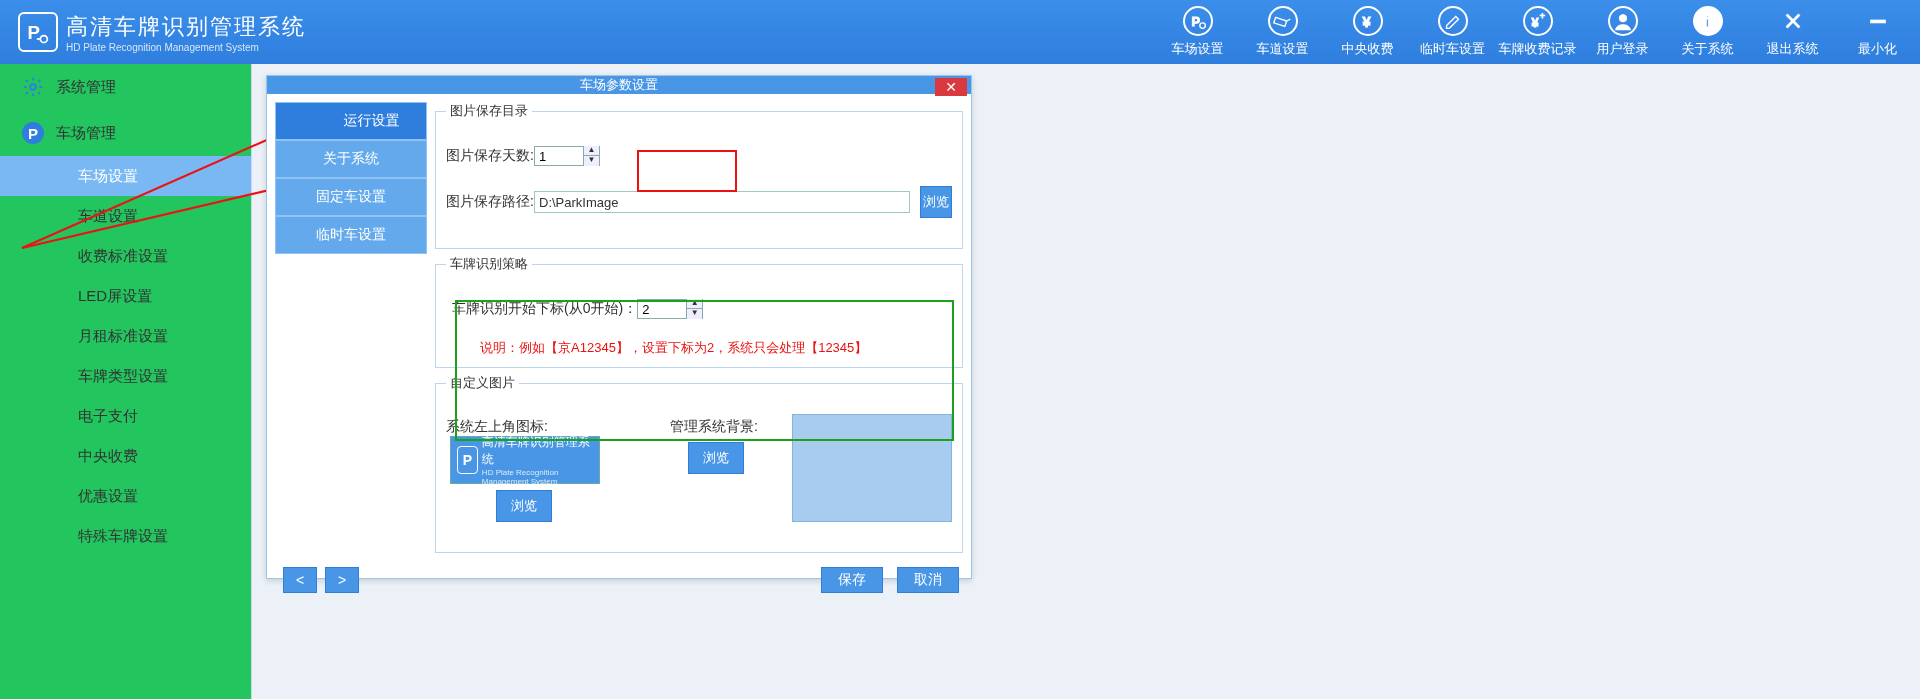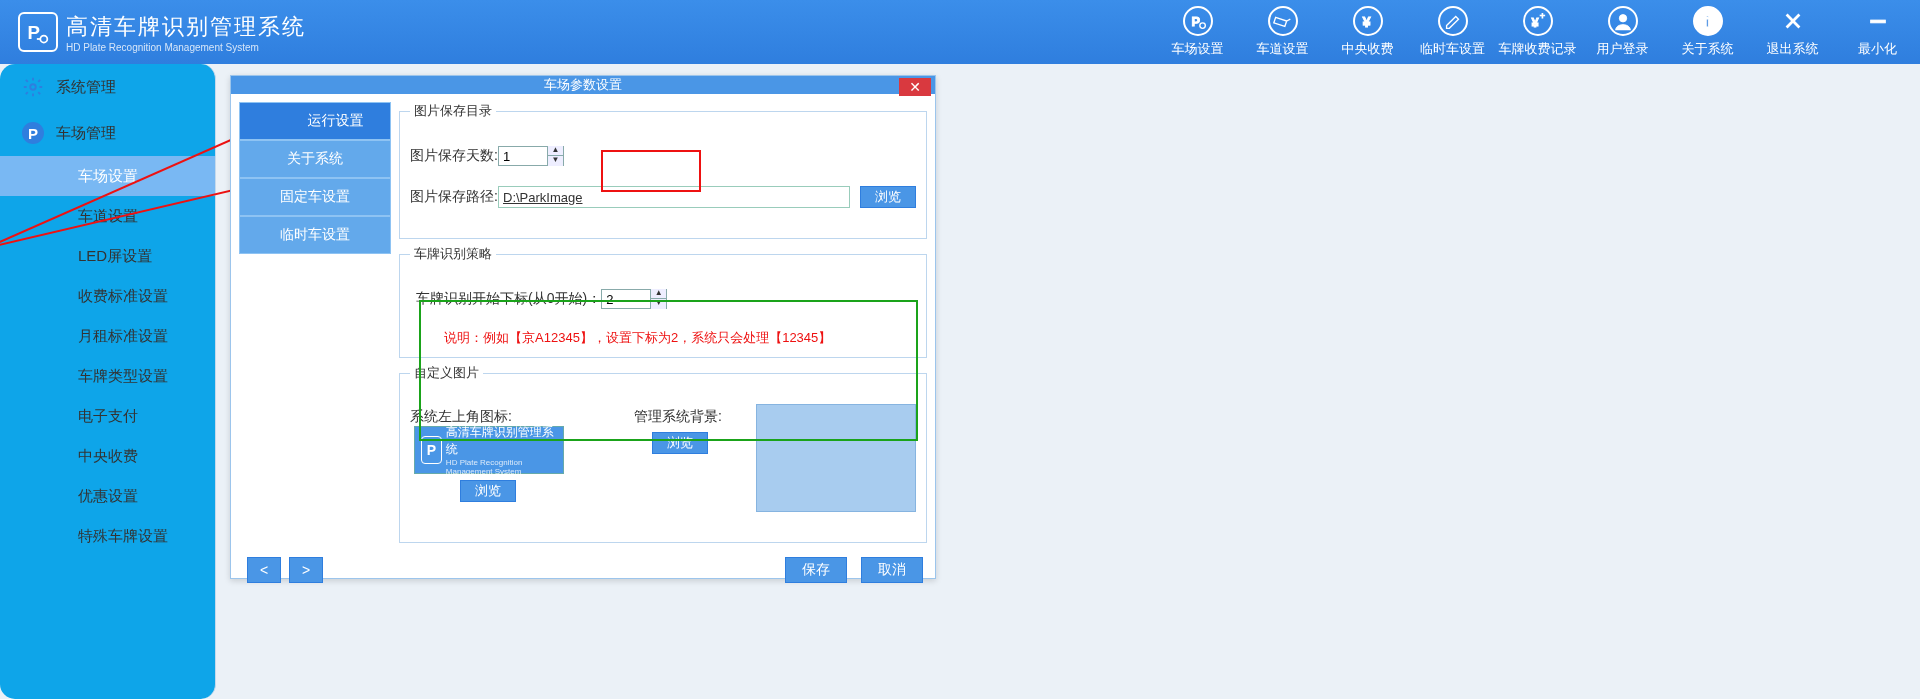--- a/index.html
+++ b/index.html
@@ -24,7 +24,7 @@
   
   .body { display:flex; width:1920px; height:calc(699px - 64px); background:#ebf1f7; }
   
-  .sidebar { width:216px; height:100%; background:#0ea5e9; border-right:1px solid #c5d9ec; font-size:15px; color:#333;border-radius:15px; }
+  .sidebar { width:252px; height:100%; background:#22c55e; border-right:1px solid #c5d9ec; font-size:15px; color:#333; }
   .side-sec { display:flex; align-items:center; height:46px; padding-left:22px; cursor:pointer; }
   .side-sec .gear,.side-sec .badge { width:22px; height:22px; margin-right:12px; }
   .side-sec .badge { background:#2f7ede; color:#fff; border-radius:50%; display:flex; align-items:center; justify-content:center; font-weight:bold; }

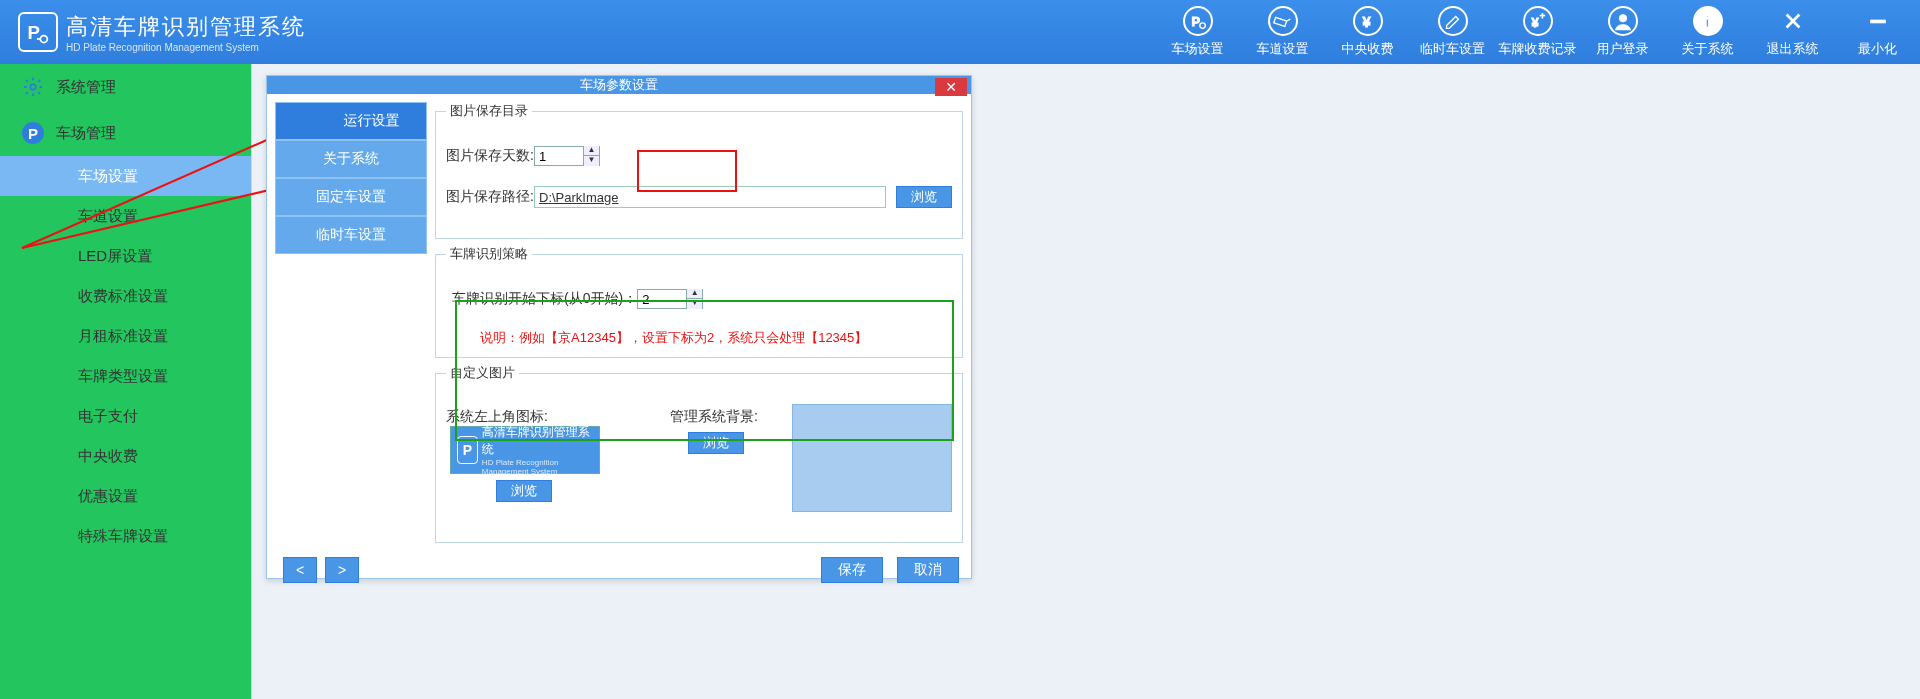--- a/index.html
+++ b/index.html
@@ -50,7 +50,7 @@
   .num-input .spin { width:16px; display:flex; flex-direction:column; }
   .num-input .spin div { height:10px; font-size:8px; line-height:8px; text-align:center; background:#eef; border-left:1px solid #8aa; cursor:pointer; }
   .num-input .spin div:first-child { border-bottom:1px solid #8aa; }
-  .path-input { flex:1; height:22px; border:1px solid #9cb; background:#fff; padding:0 4px; font-size:13px; display:flex; align-items:center;text-decoration:underline; }
+  .path-input { flex:1; height:22px; border:1px solid #9cb; background:#fff; padding:0 4px; font-size:13px; display:flex; align-items:center; }
   .blue-btn { height:22px; padding:0 14px; background:#4a96e6; color:#fff; border:1px solid #2f7ede; font-size:13px; display:flex; align-items:center; justify-content:center; cursor:pointer; }
   .section-1-hl { position:absolute; border:2px solid #e11; pointer-events:none; }
   .hl1 { left:370px; top:56px; width:100px; height:42px; }

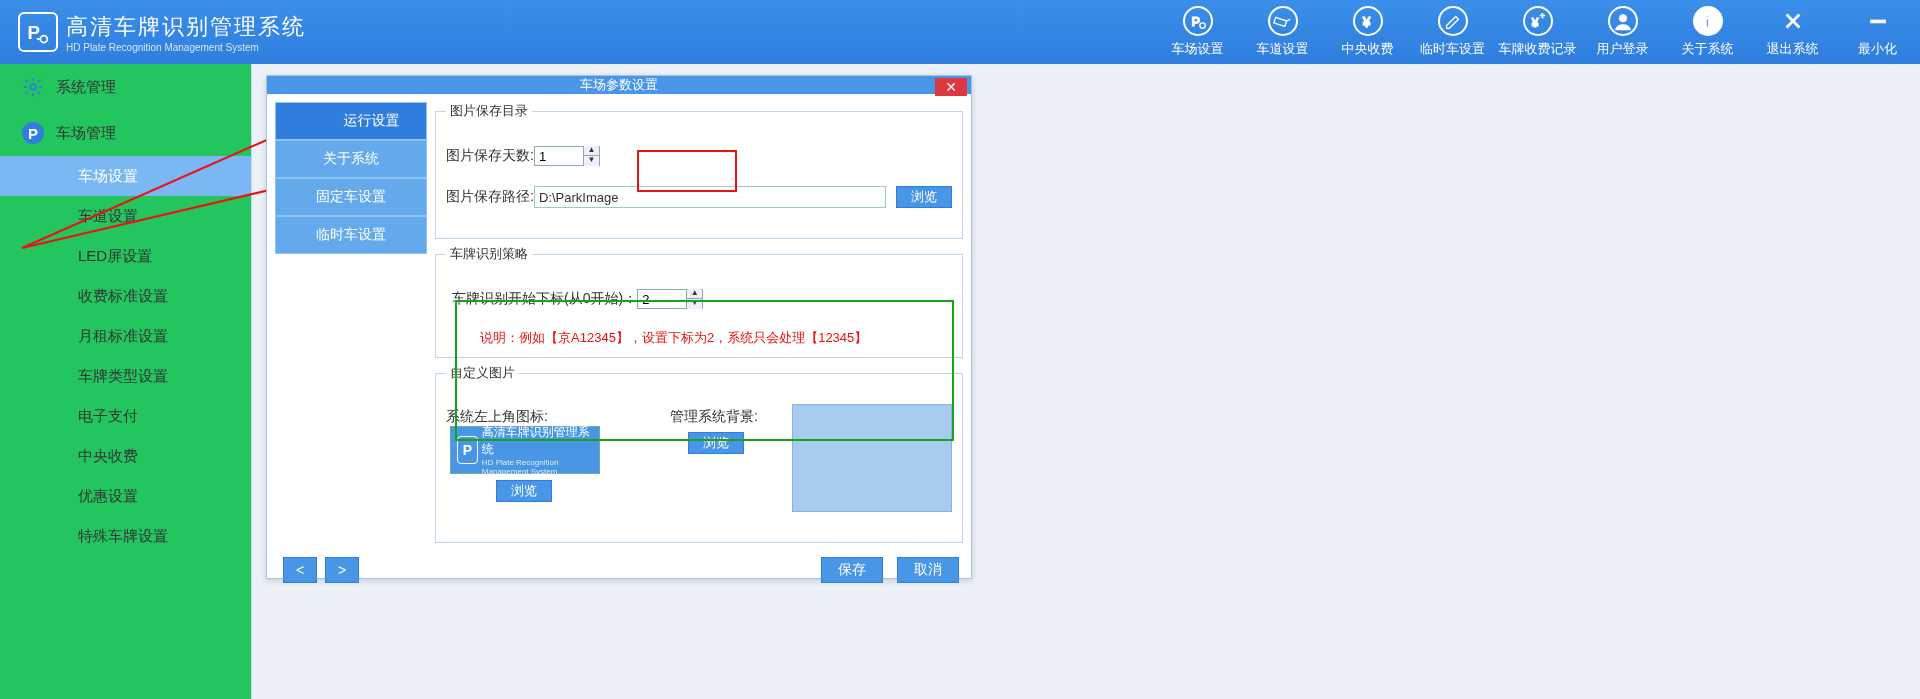--- a/index.html
+++ b/index.html
@@ -51,7 +51,7 @@
   .num-input .spin div { height:10px; font-size:8px; line-height:8px; text-align:center; background:#eef; border-left:1px solid #8aa; cursor:pointer; }
   .num-input .spin div:first-child { border-bottom:1px solid #8aa; }
   .path-input { flex:1; height:22px; border:1px solid #9cb; background:#fff; padding:0 4px; font-size:13px; display:flex; align-items:center; }
-  .blue-btn { height:22px; padding:0 14px; background:#4a96e6; color:#fff; border:1px solid #2f7ede; font-size:13px; display:flex; align-items:center; justify-content:center; cursor:pointer; }
+  .blue-btn { height:32px; padding:0 2px; background:#4a96e6; color:#fff; border:1px solid #2f7ede; font-size:13px; display:flex; align-items:center; justify-content:center; cursor:pointer; }
   .section-1-hl { position:absolute; border:2px solid #e11; pointer-events:none; }
   .hl1 { left:370px; top:56px; width:100px; height:42px; }
   .green-hl { border:2px solid #1aa31a; position:absolute; left:188px; top:206px; width:499px; height:141px; pointer-events:none; }

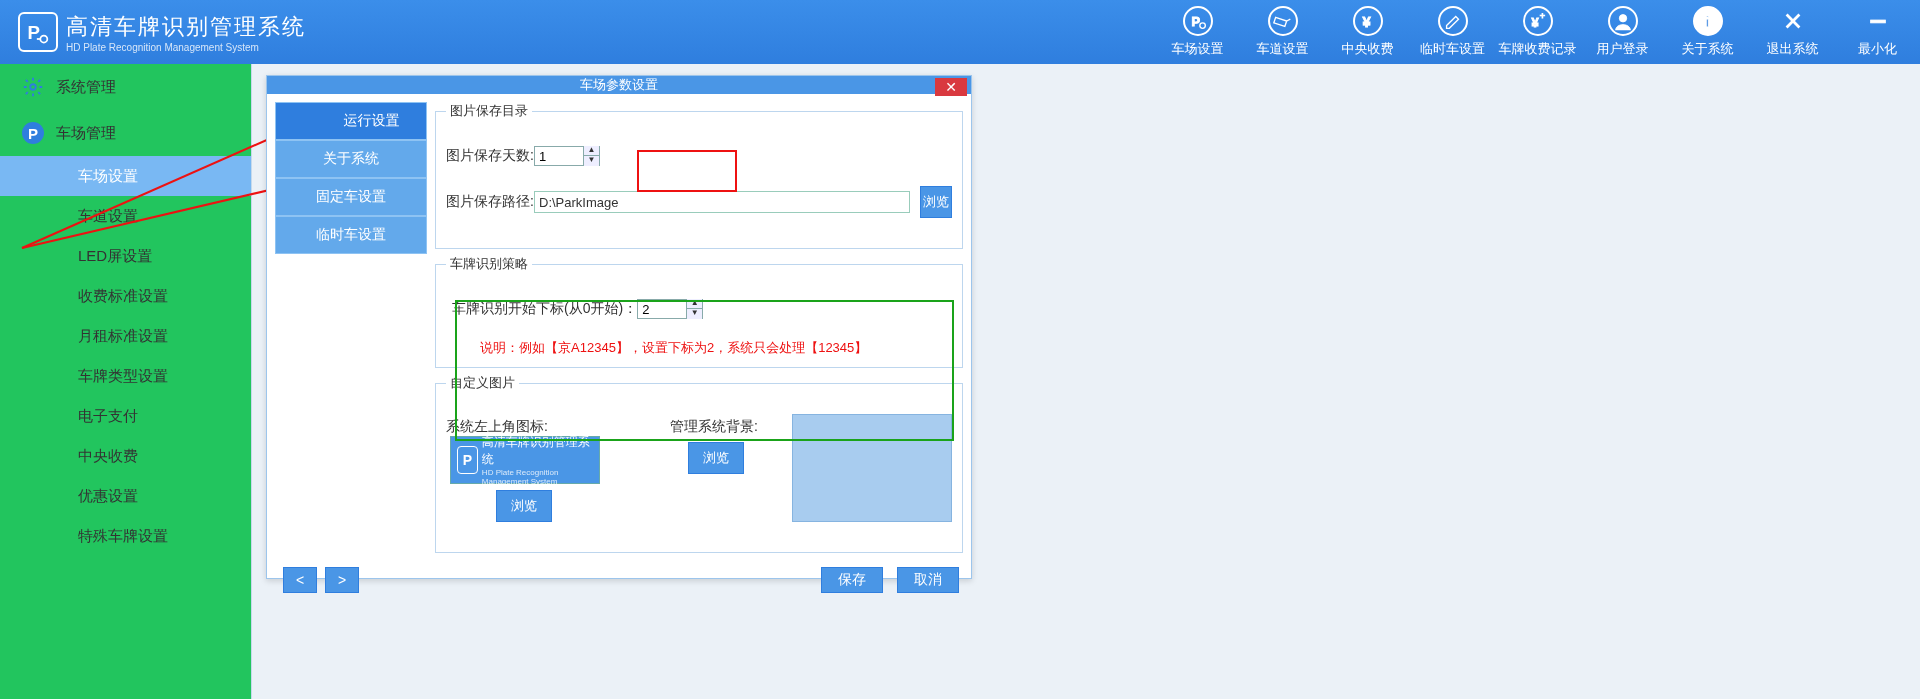--- a/index.html
+++ b/index.html
@@ -190,10 +190,10 @@
         <span>车道设置</span>
       </div>
     <div class="side-sub">
+        <span>收费标准设置</span>
+      </div>
+    <div class="side-sub">
         <span>LED屏设置</span>
-      </div>
-    <div class="side-sub">
-        <span>收费标准设置</span>
       </div>
     <div class="side-sub">
         <span>月租标准设置</span>

